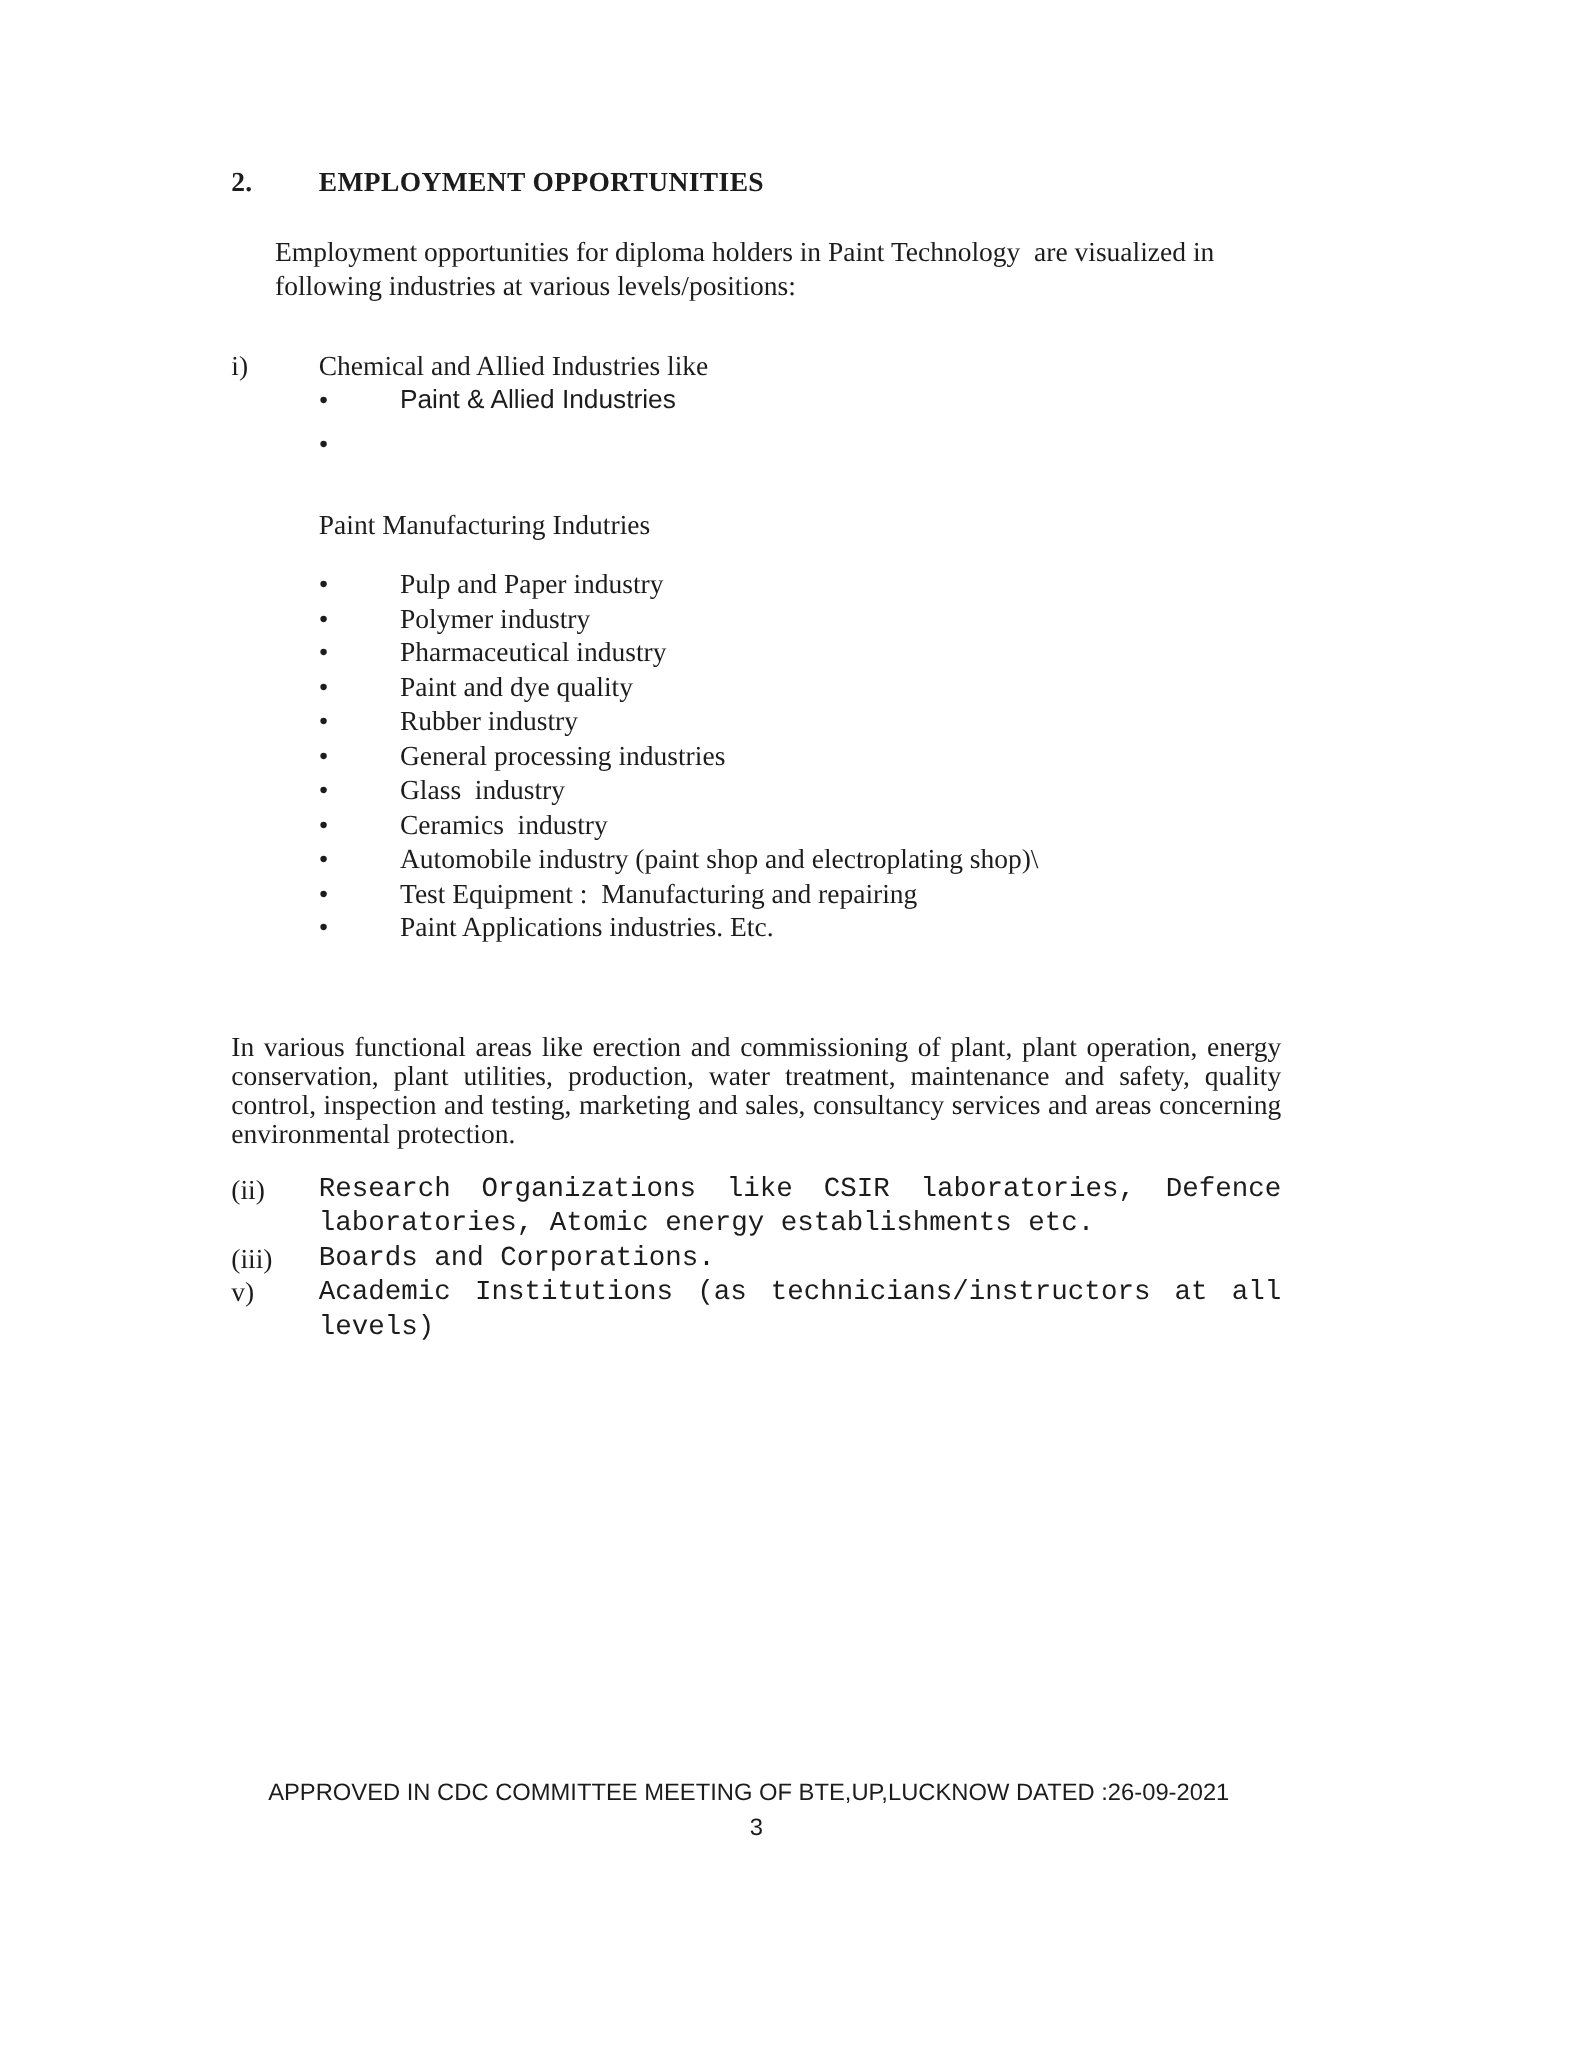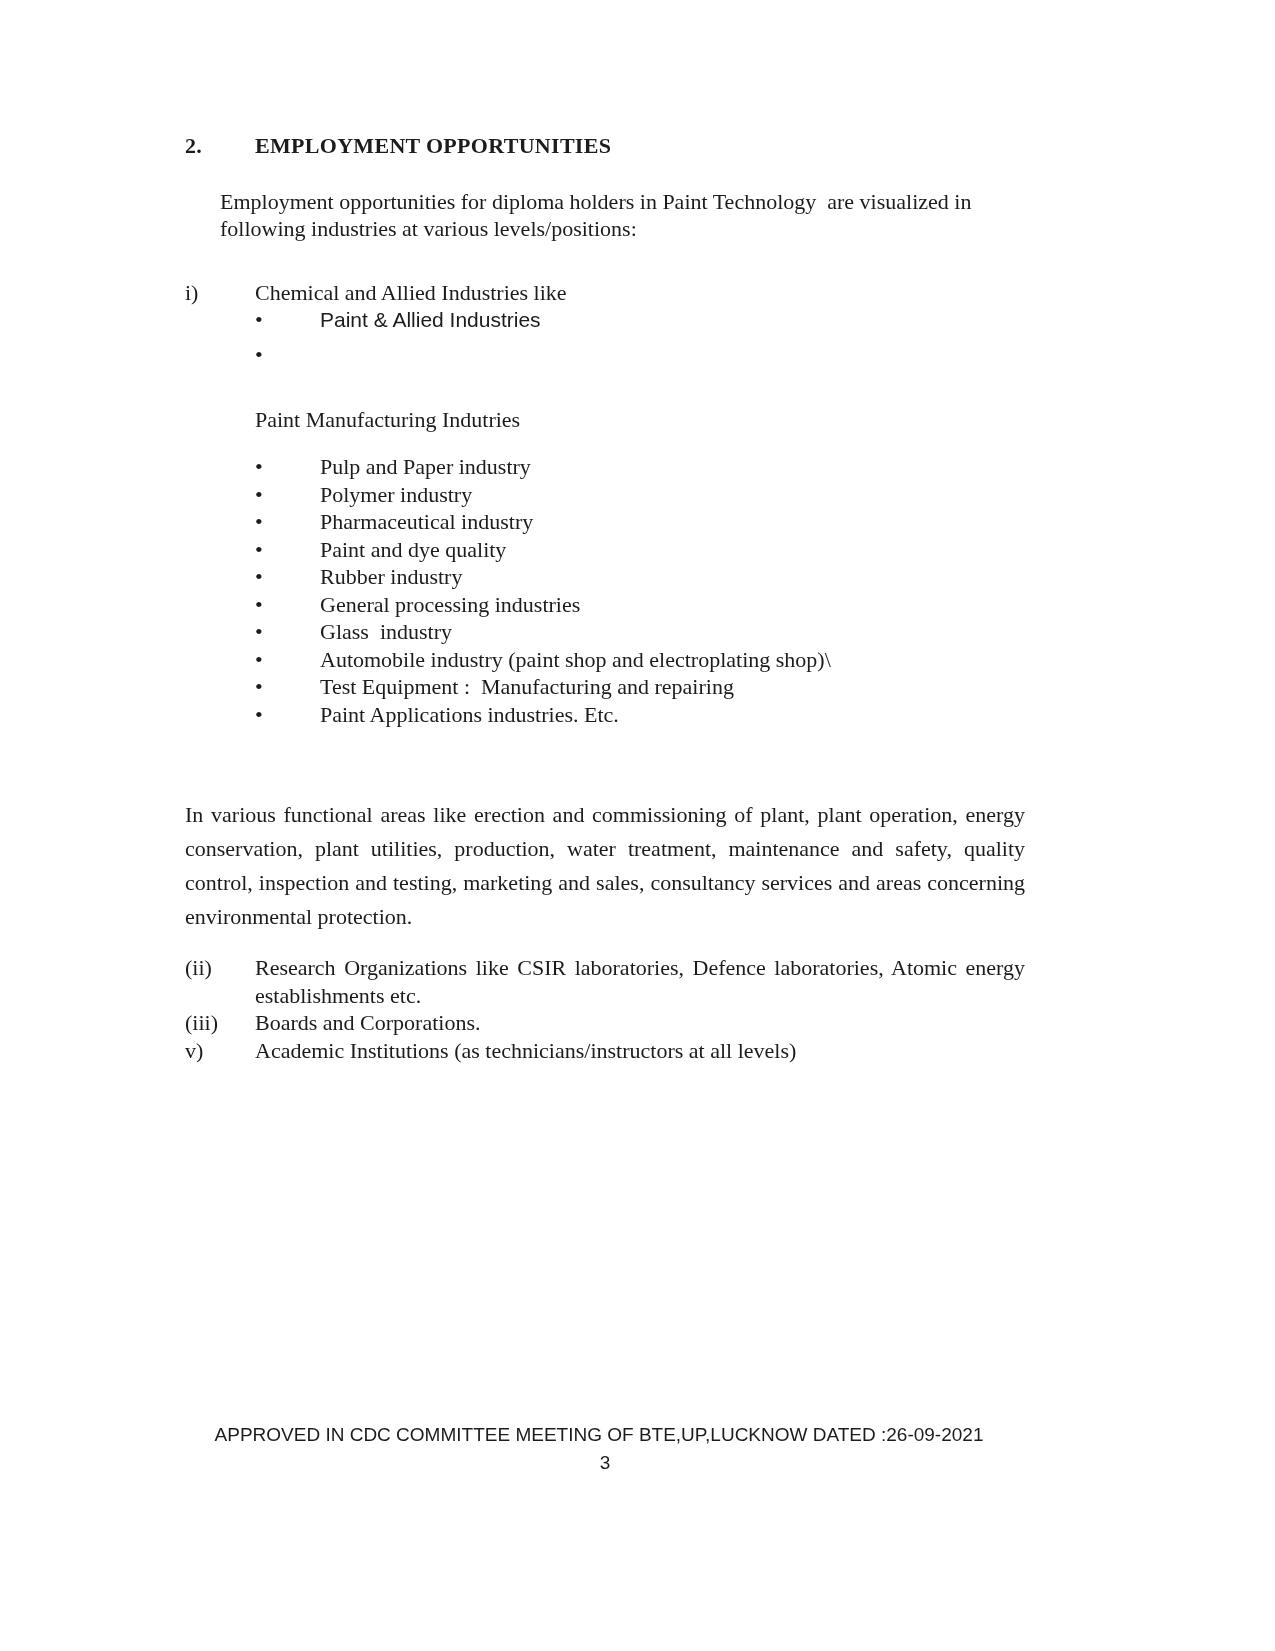--- a/index.html
+++ b/index.html
@@ -147,6 +147,10 @@
       </div>
       <div class="bullet-item">
         <span class="bullet-marker"></span>
+        <span class="bullet-text">Ceramics  industry</span>
+      </div>
+      <div class="bullet-item">
+        <span class="bullet-marker"></span>
         <span class="bullet-text">Automobile industry (paint shop and electroplating shop)\</span>
       </div>
       <div class="bullet-item">

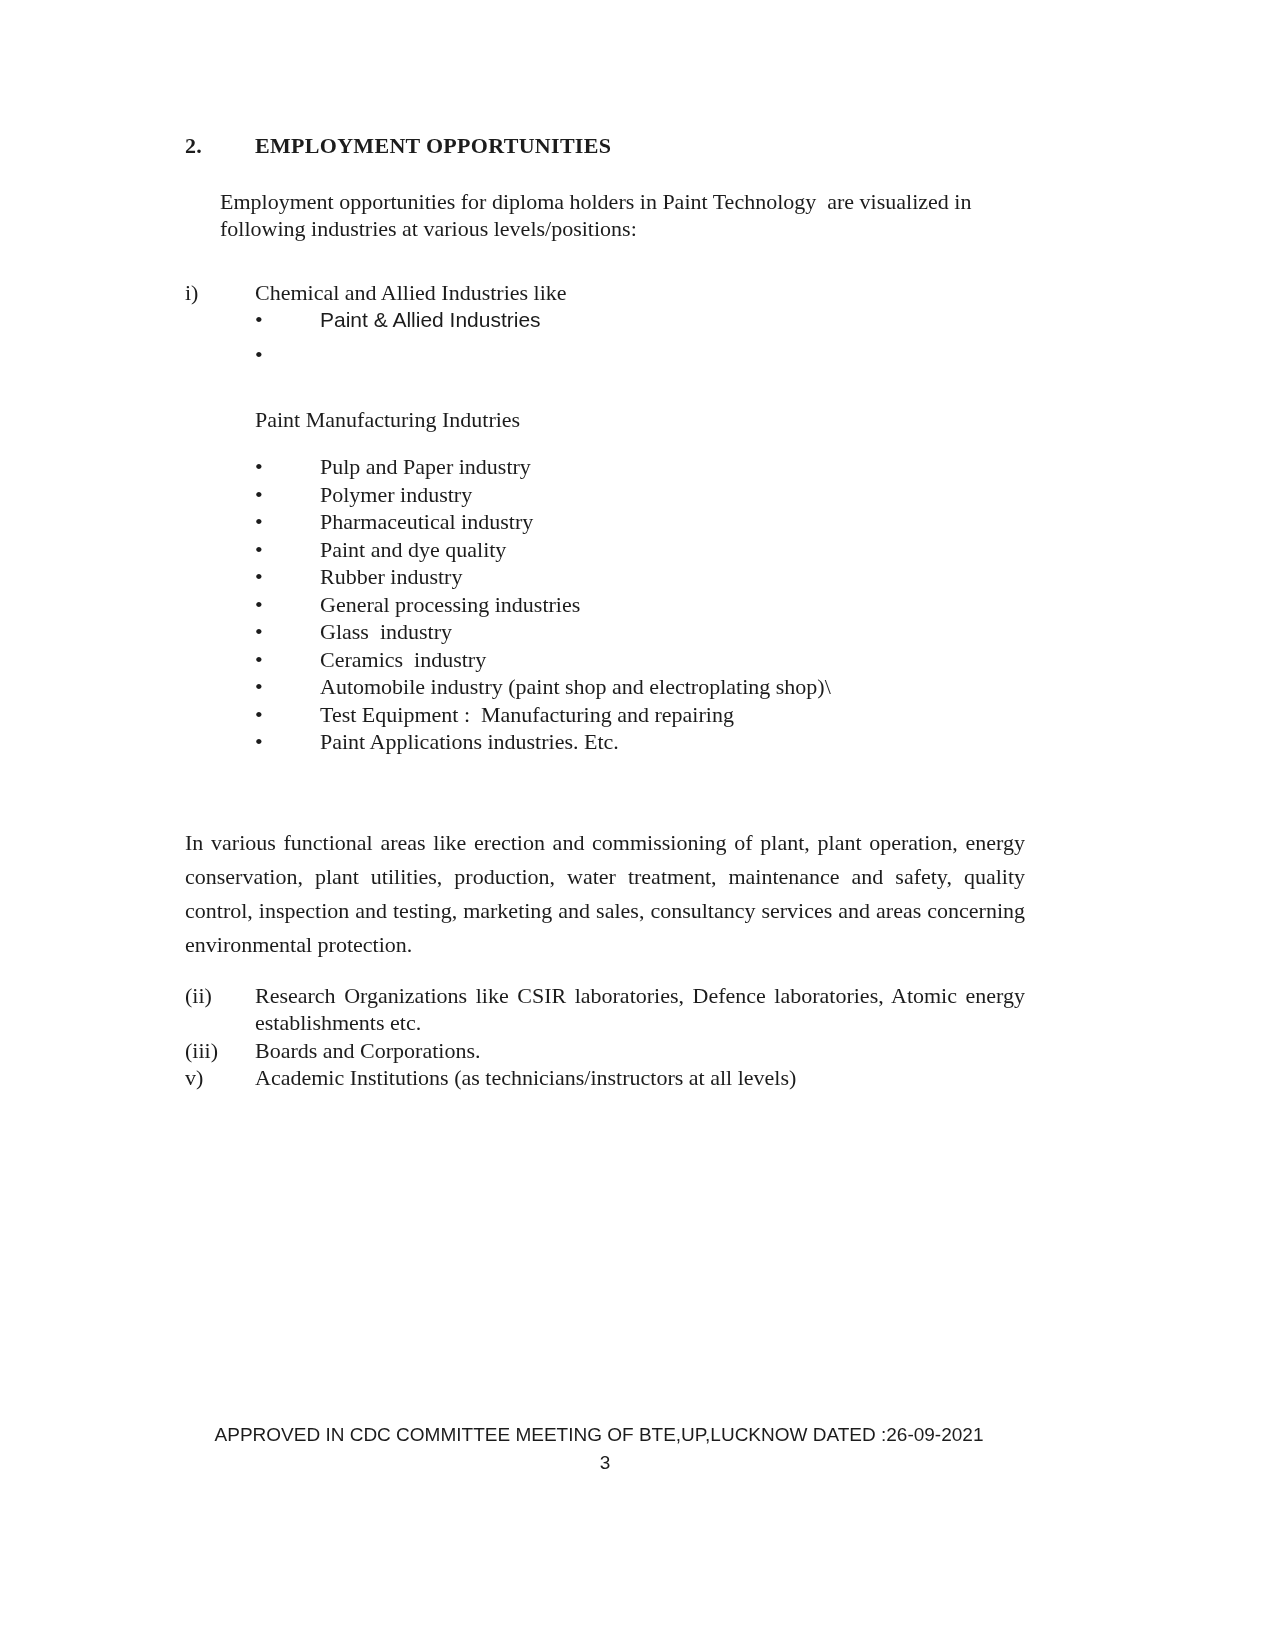--- a/index.html
+++ b/index.html
@@ -60,7 +60,7 @@
   .para-functional {
     margin-top: 70px;
     width: 840px;
-    line-height: 34px;
+    line-height: 23px;
     text-align: justify;
     white-space: pre-wrap;
   }

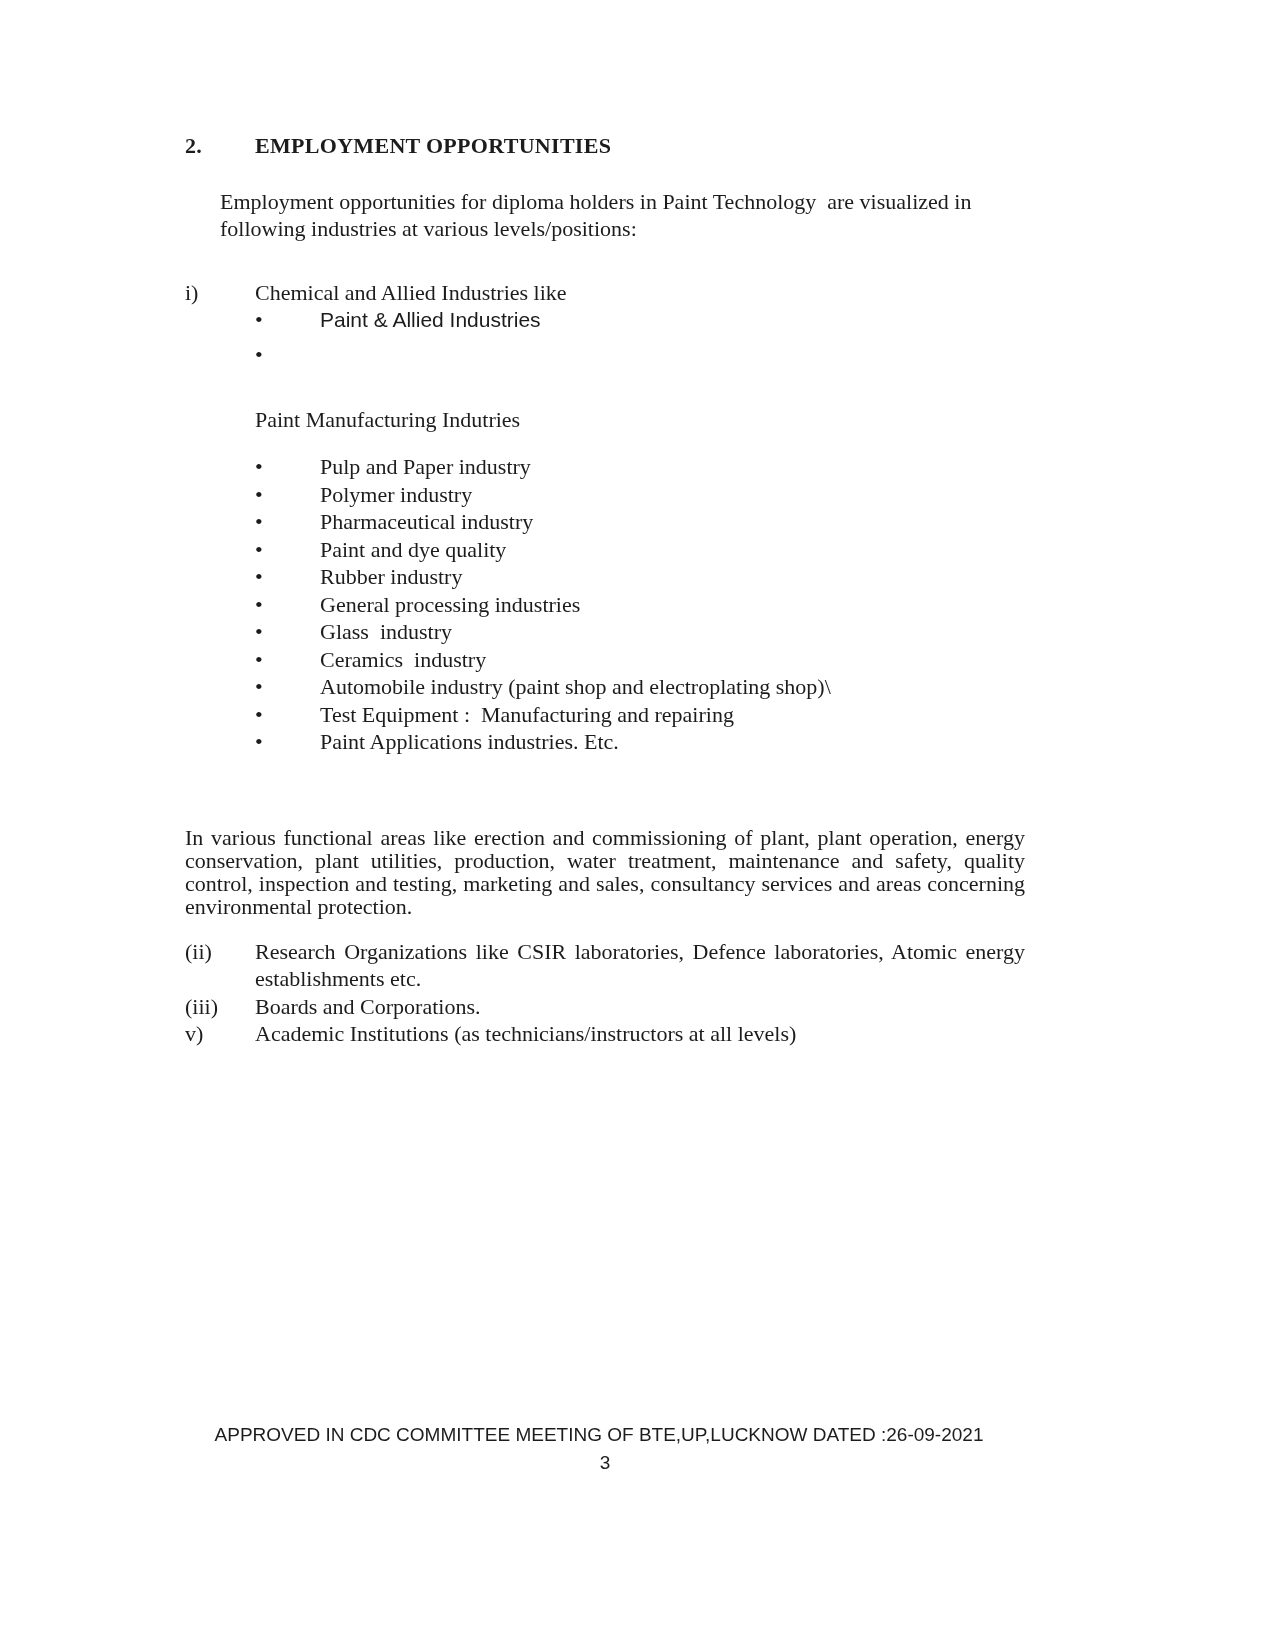--- a/index.html
+++ b/index.html
@@ -65,7 +65,7 @@
     white-space: pre-wrap;
   }
   .numbered-list { margin-top: 20px; }
-  .numbered-list .text { text-align: justify; }
+  .numbered-list .text { text-align: justify; font-family: Liberation Mono, monospace; }
   .footer {
     position: absolute;
     left: 179px;

